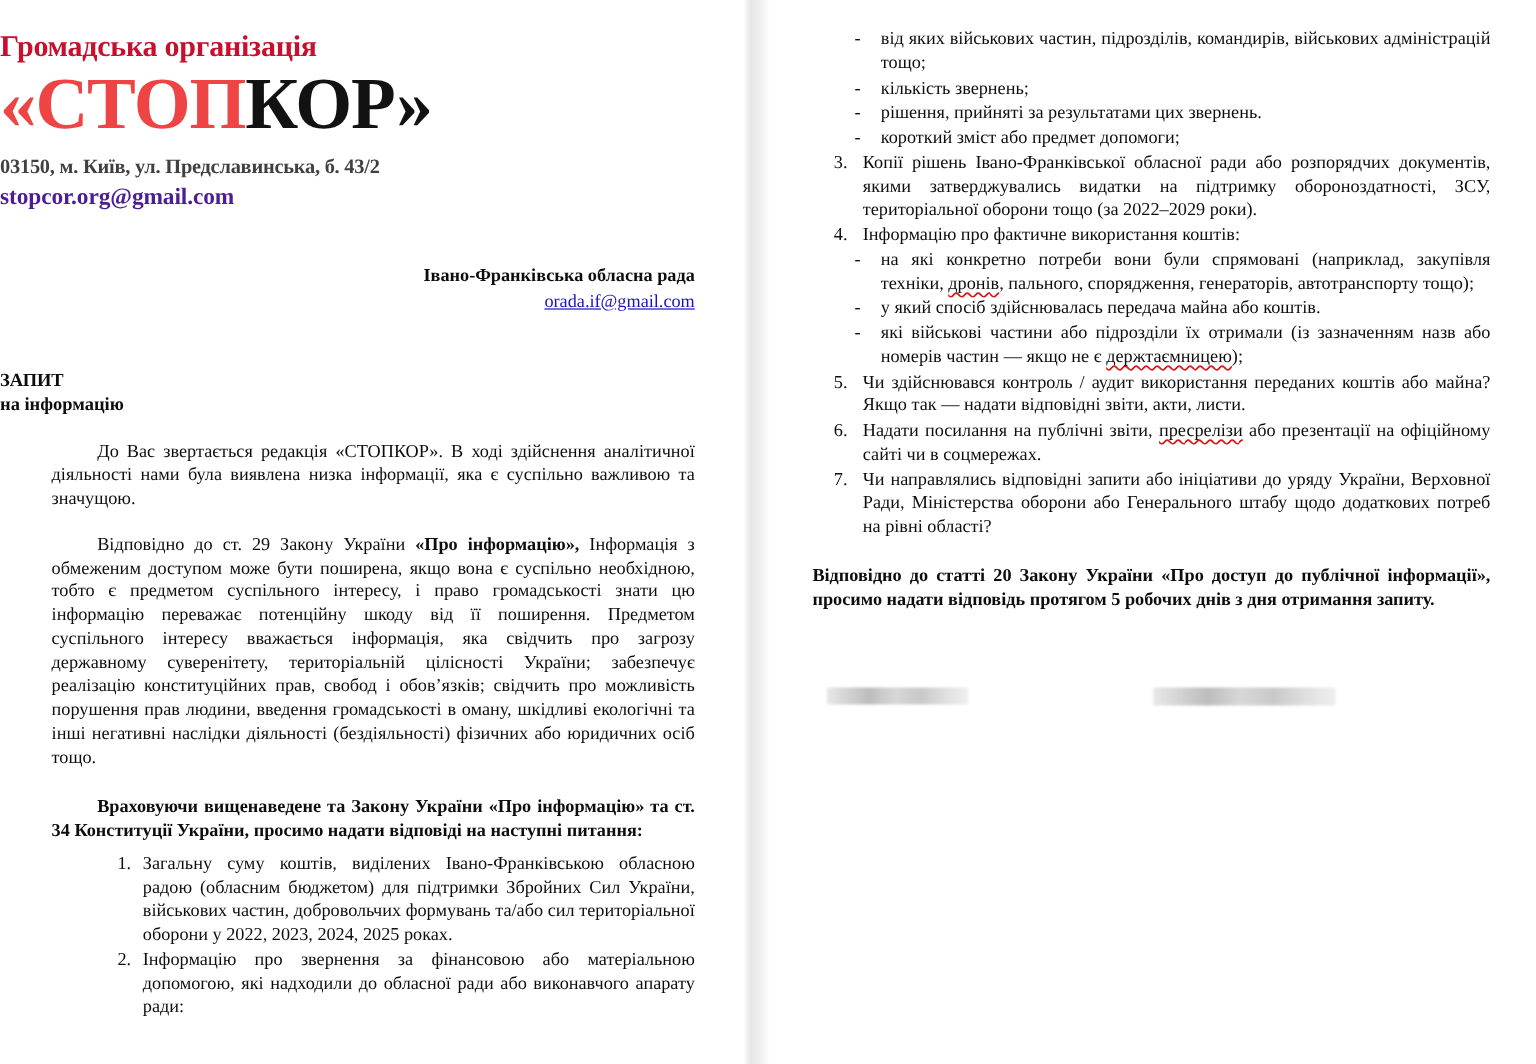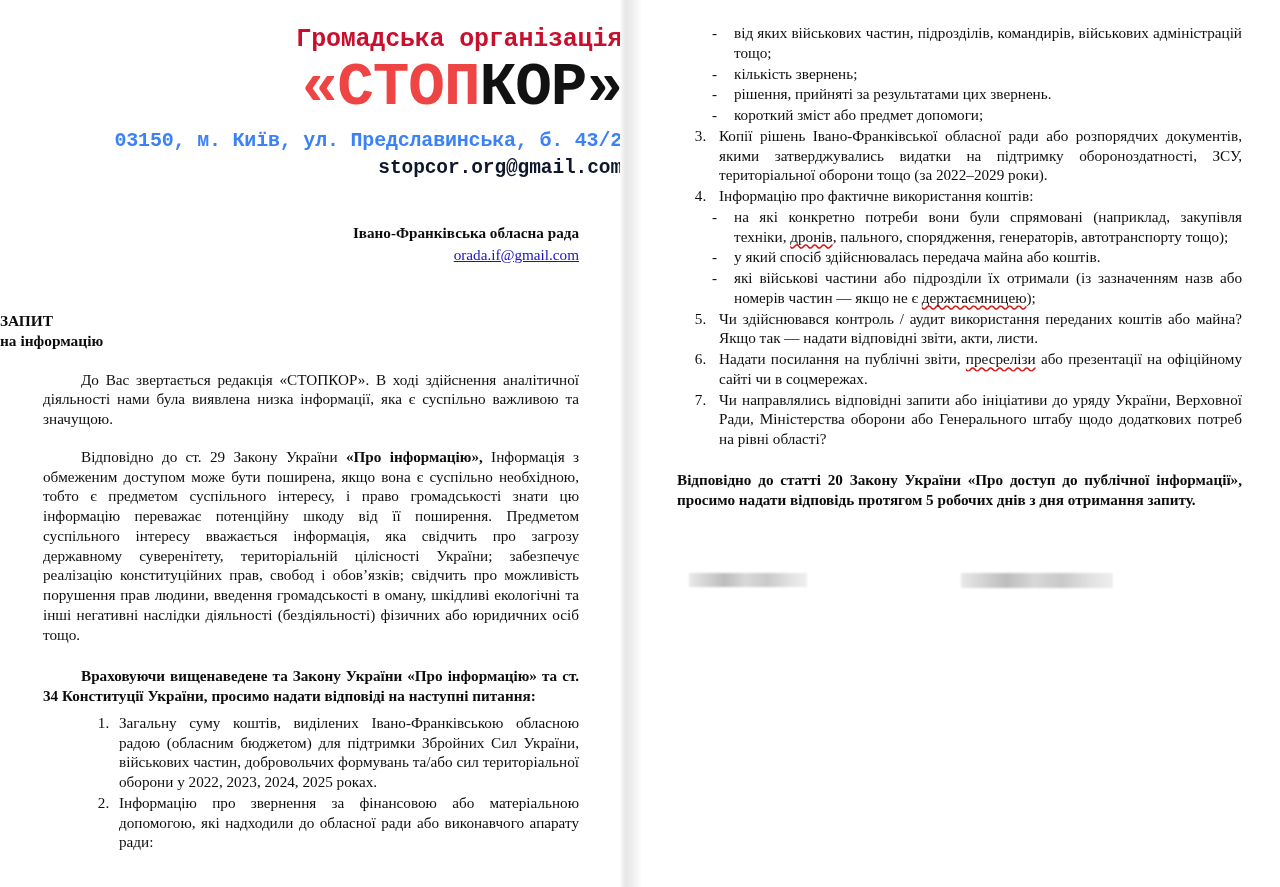--- a/index.html
+++ b/index.html
@@ -45,9 +45,9 @@
 
   
   .letterhead {
-    text-align: right;
+    text-align: left;
     padding-top: 26px;
-    font-family: Liberation Mono, monospace;
+    font-family: Liberation Serif, serif;
     user-select: none;
   }
   .lh-org {

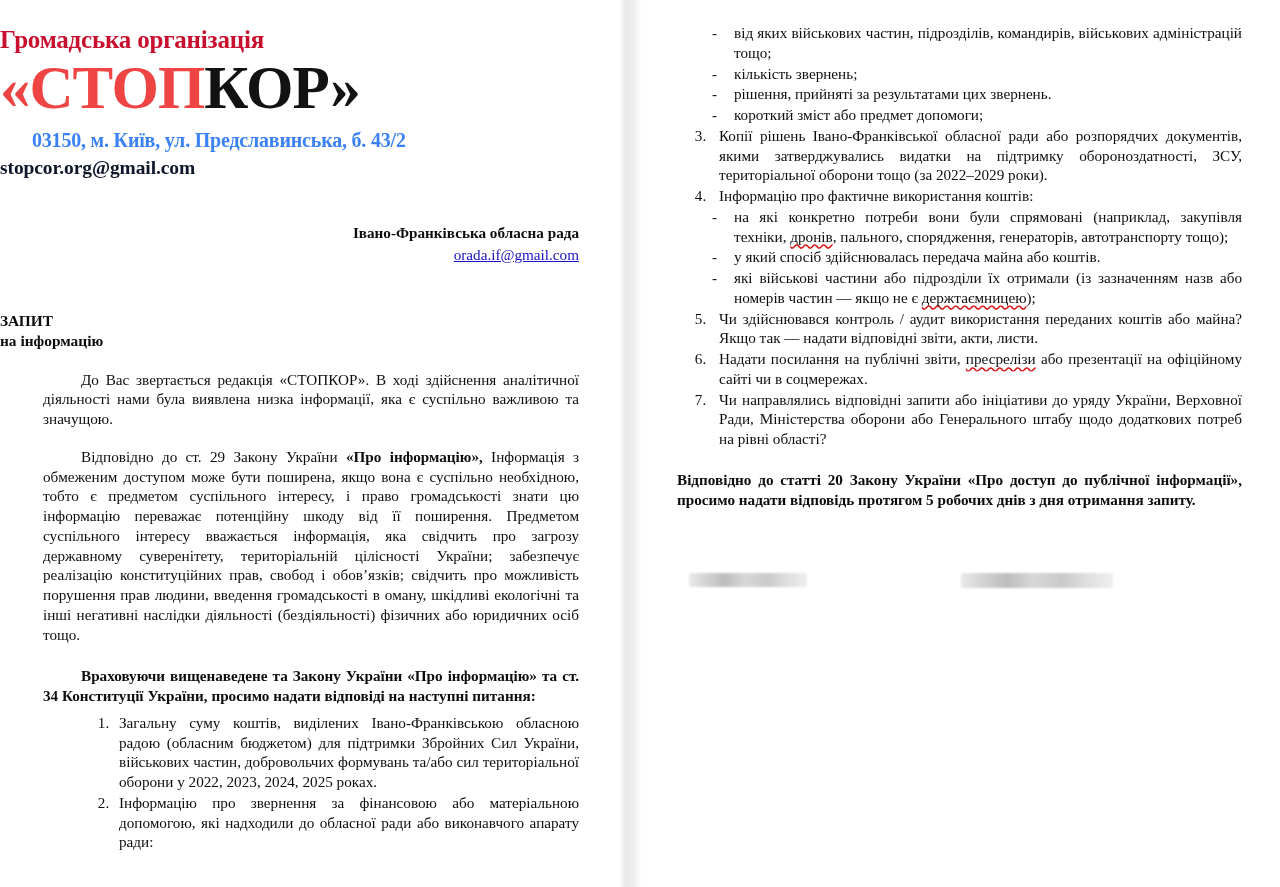--- a/index.html
+++ b/index.html
@@ -69,11 +69,10 @@
   .lh-brand .dark { color: #121212; }
   .lh-addr {
     font-weight: bold;
-    font-size: 20px;
-    color: #3b82f6;
+    font-size: 17px;
+    color: #404040;
     margin-top: 9px;
     letter-spacing: -0.2px;
-    margin-left: 32px;
   }
   .lh-mail {
     font-weight: bold;

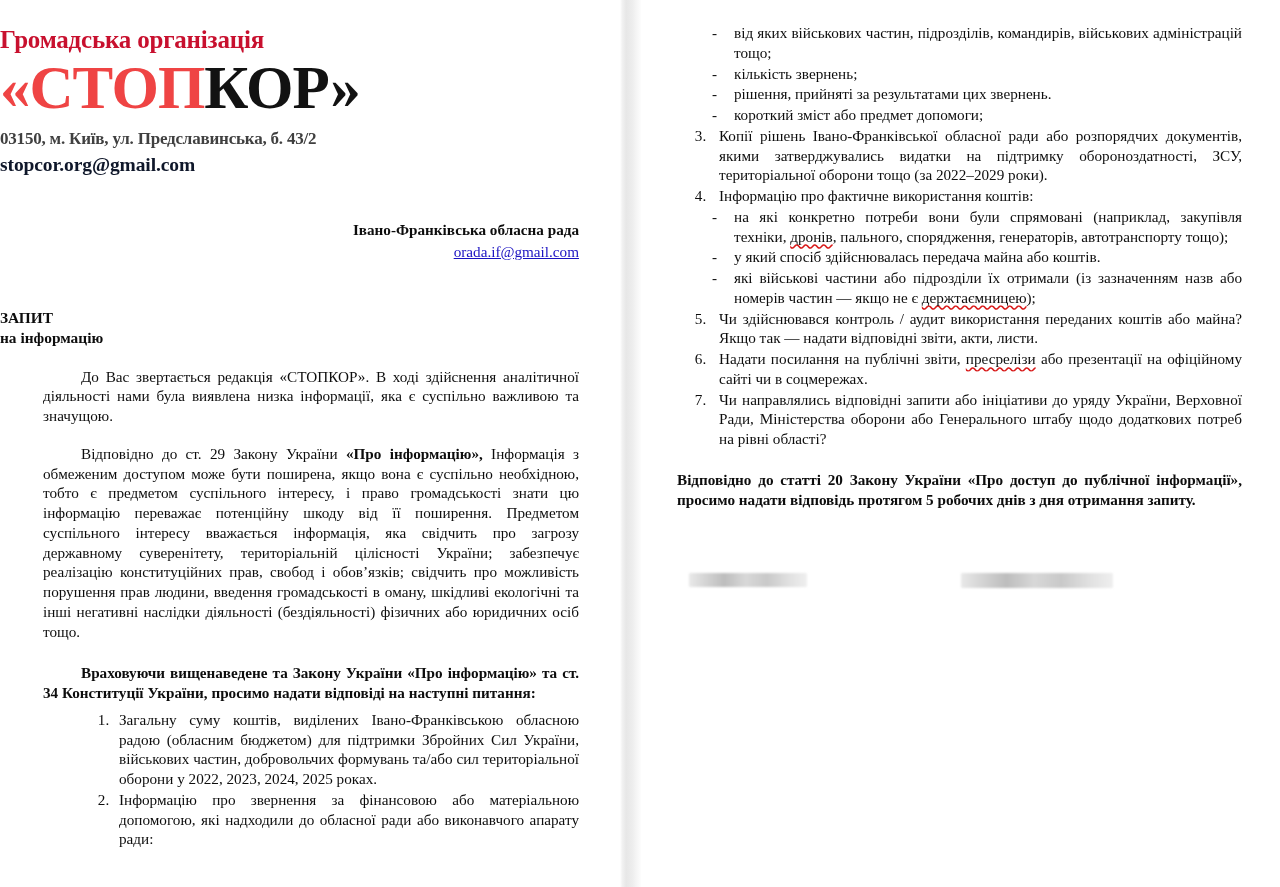--- a/index.html
+++ b/index.html
@@ -77,7 +77,7 @@
   .lh-mail {
     font-weight: bold;
     font-size: 19.5px;
-    color: #0f172a;
+    color: #4c1d95;
     margin-top: 5px;
     letter-spacing: -0.1px;
   }

